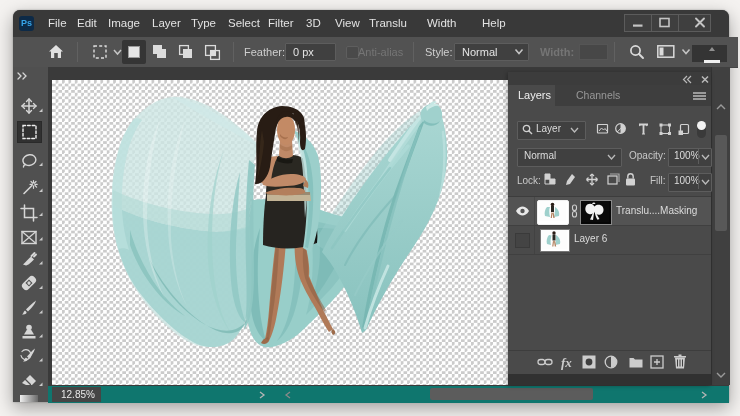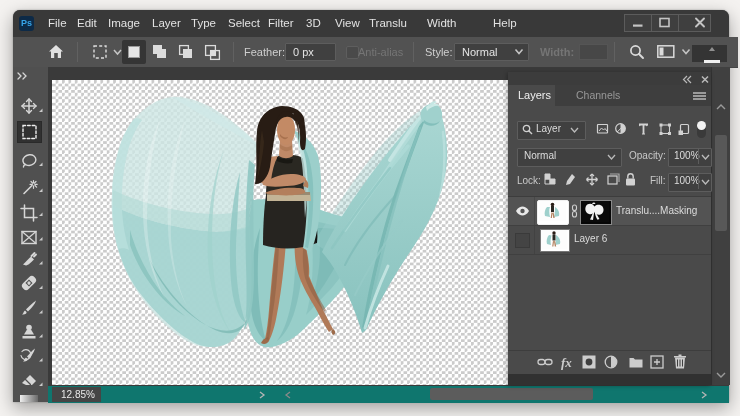--- a/index.html
+++ b/index.html
@@ -45,7 +45,7 @@
     <span class="menuitem" style="left:322px;">View</span>
     <span class="menuitem" style="left:356px;">Translu</span>
     <span class="menuitem" style="left:414px;">Width</span>
-    <span class="menuitem" style="left:480px;">Help</span>
+    <span class="menuitem" style="left:469px;">Help</span>
 
     <div class="abs" style="left:611px;top:4px;width:26px;height:16px;background:#3f3f3f;border:1px solid #5c5c5c;"></div>
     <div class="abs" style="left:638px;top:4px;width:27px;height:16px;background:#3f3f3f;border:1px solid #5c5c5c;"></div>

